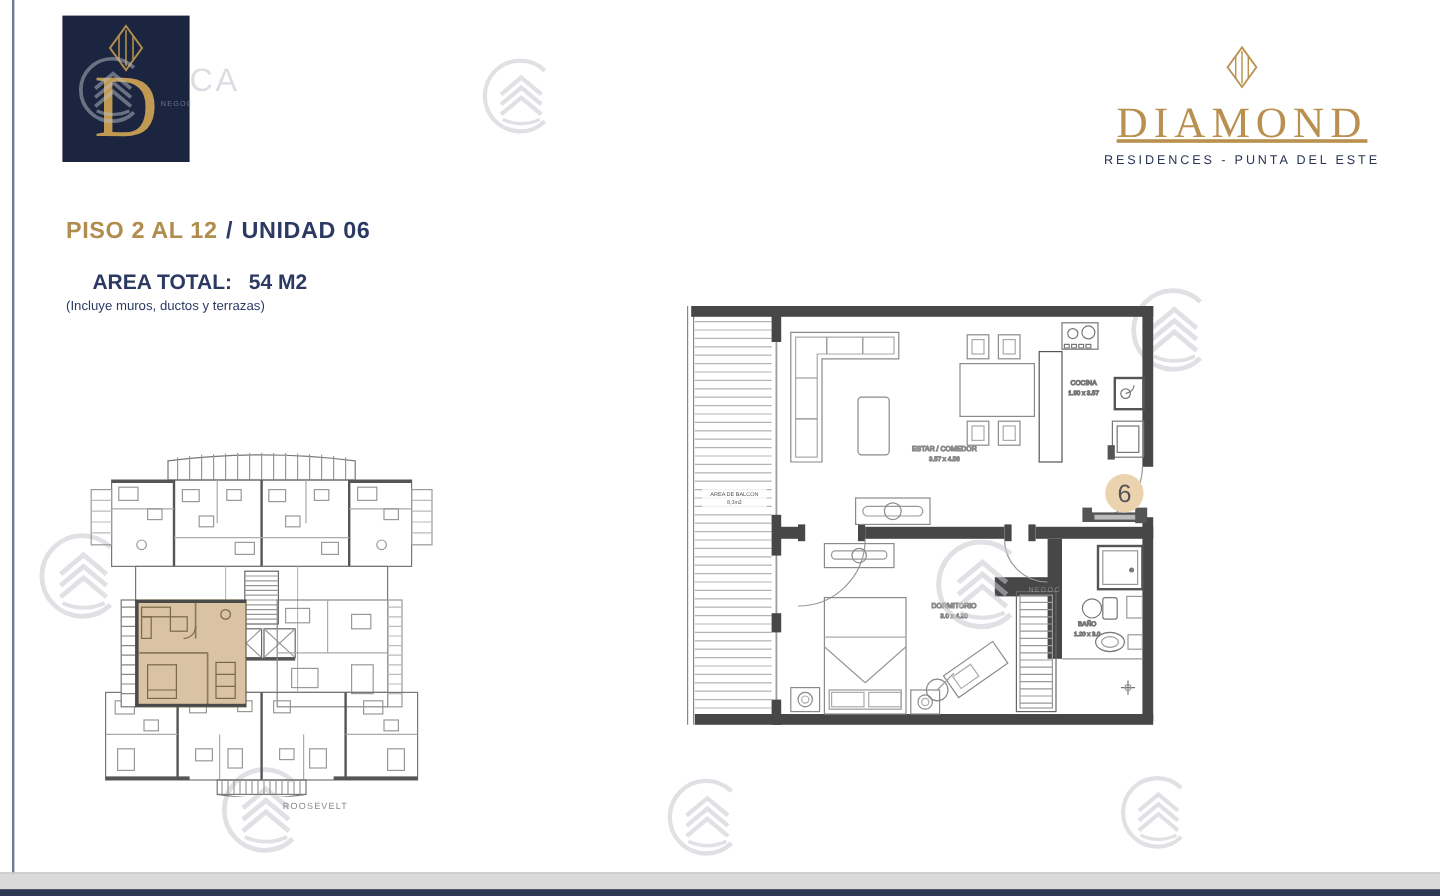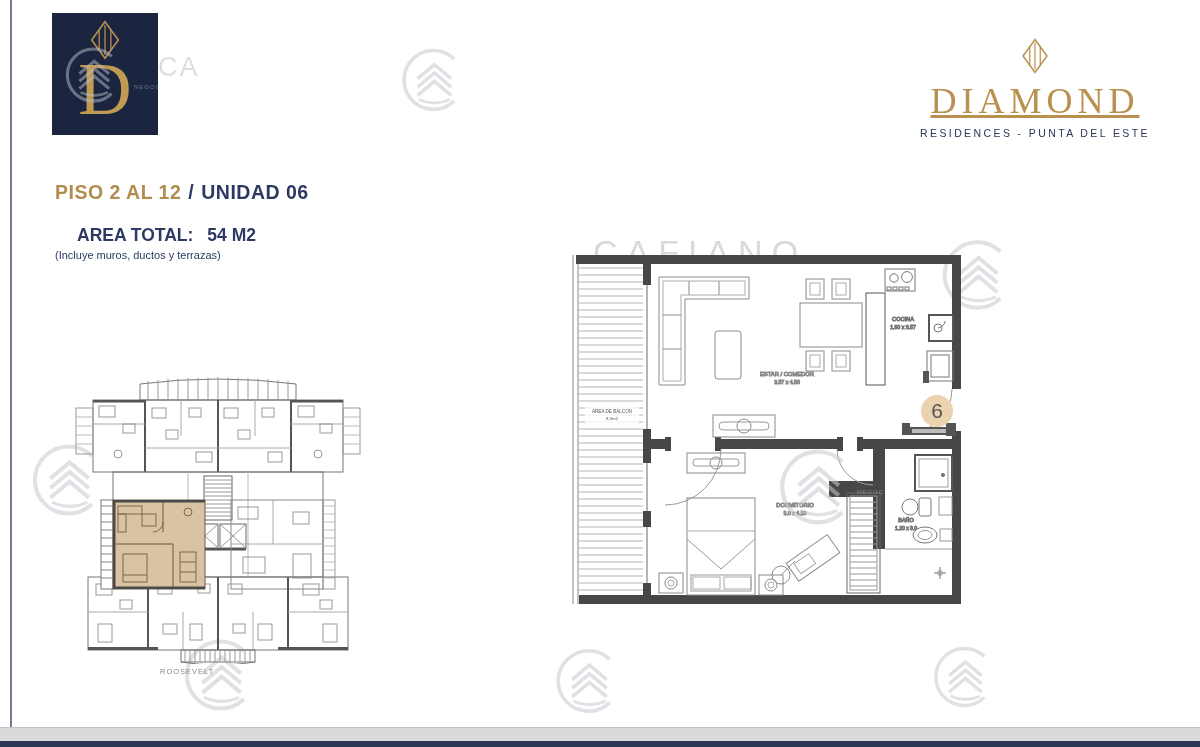--- a/index.html
+++ b/index.html
@@ -62,7 +62,6 @@
 
 <div class="page">
 
-  <div class="abs wm-text-big">CAFIANO</div>
 
   <div class="abs wm" style="left:398px;top:45px;width:70px;height:70px;">
     <svg viewBox="0 0 100 100" width="70" height="70">

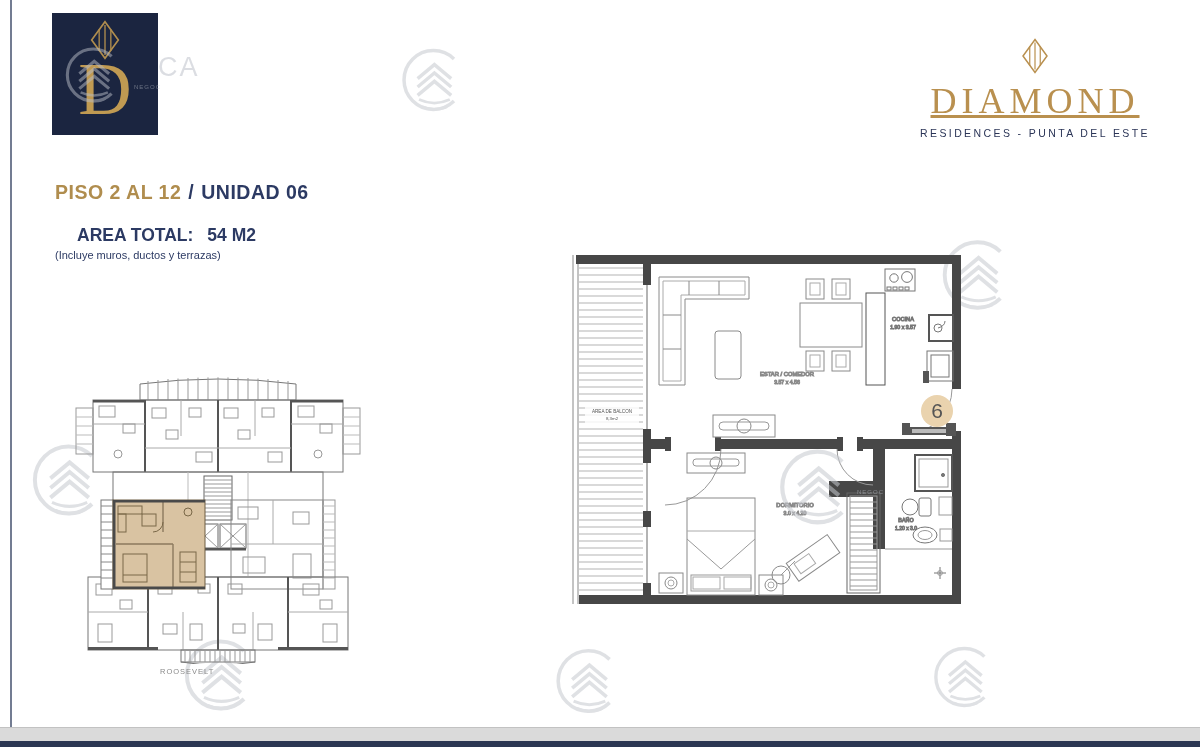--- a/index.html
+++ b/index.html
@@ -36,7 +36,7 @@
 
   
   .key-plan{left:68px;top:372px;z-index:2;}
-  .roosevelt{left:160px;top:667px;width:130px;text-align:left;font-size:7.5px;
+  .roosevelt{left:160px;top:667px;width:130px;text-align:right;font-size:7.5px;
     letter-spacing:1px;color:#8a8a8a;z-index:4;}
   .detail-plan{left:563px;top:243px;z-index:2;}
 

